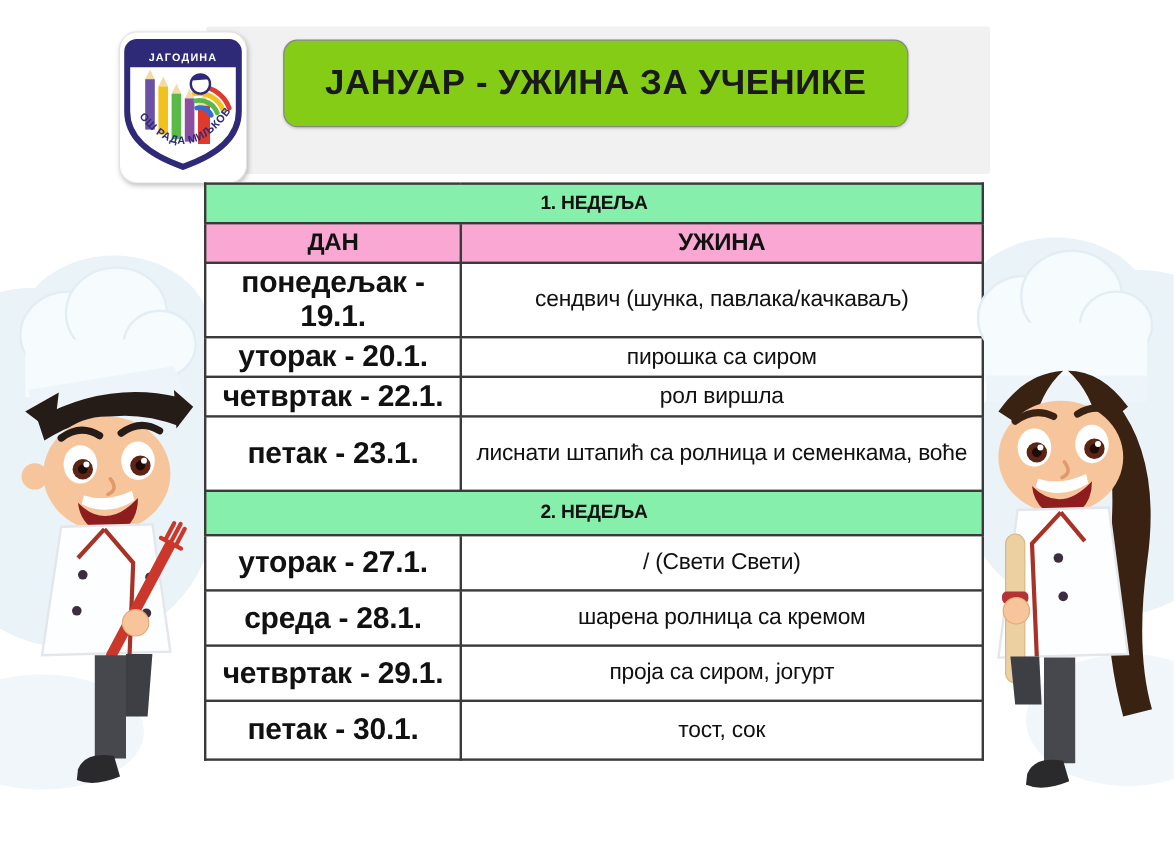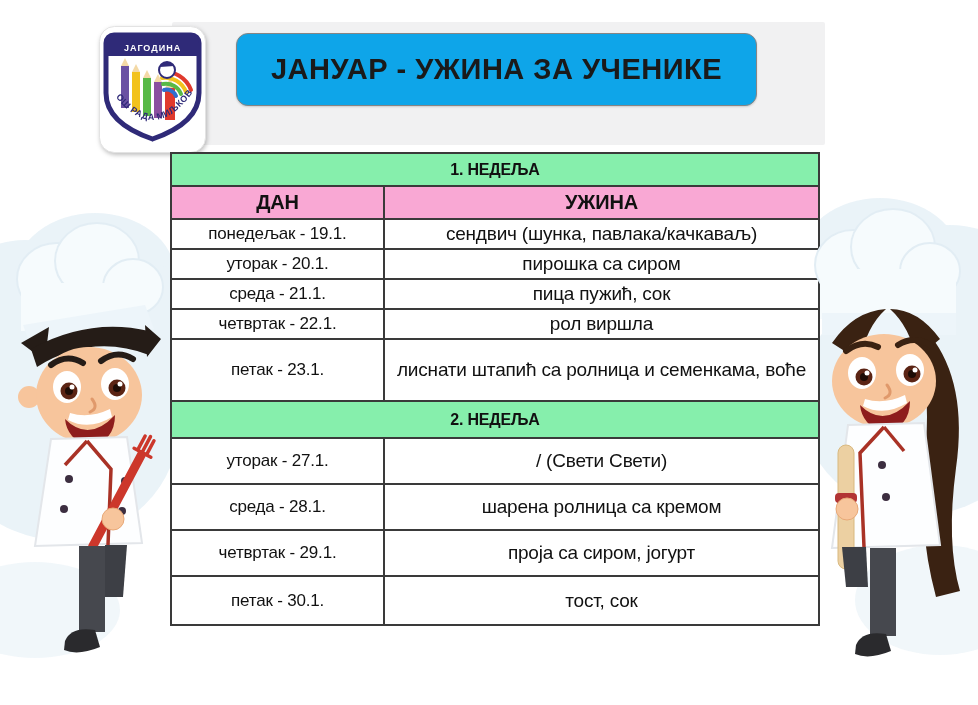--- a/index.html
+++ b/index.html
@@ -18,7 +18,7 @@
   
   .title-box{
     position:absolute;left:236px;top:33px;width:519px;height:71px;
-    background:#0ea5e9;border:1.5px solid #858585;border-radius:12px;
+    background:#84cc16;border:1.5px solid #858585;border-radius:12px;
     display:flex;align-items:center;justify-content:center;
     box-shadow:0 1px 2px rgba(0,0,0,.15);
   }

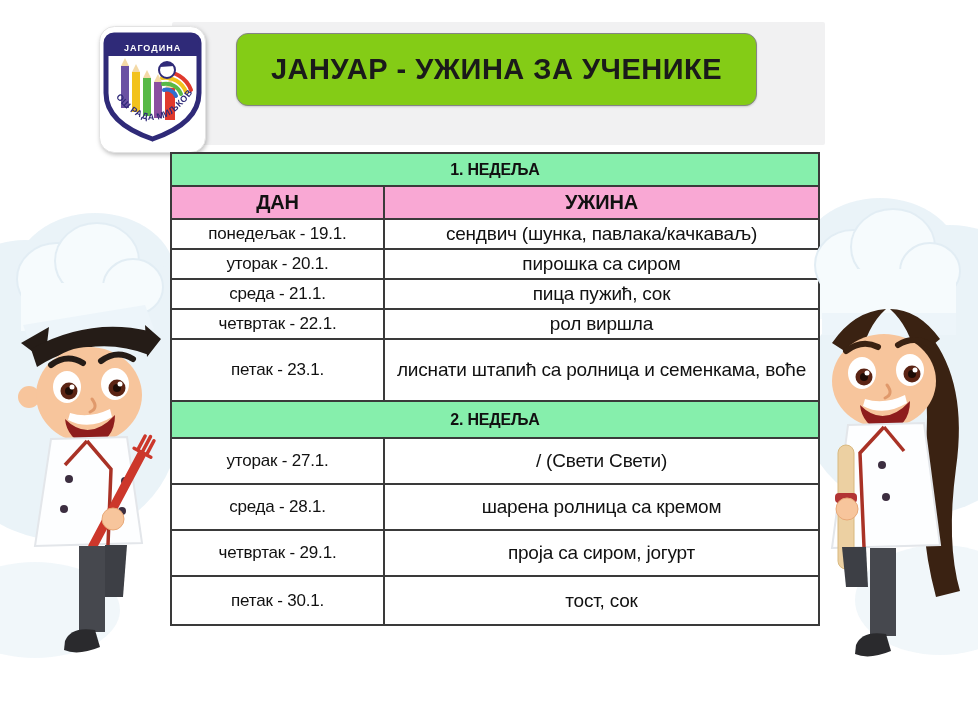--- a/index.html
+++ b/index.html
@@ -46,7 +46,7 @@
   td.sec{background:#86efac;font-weight:bold;font-size:16px;height:29px;}
   td.sec2{height:33px;}
   td.colh{background:#f9a8d4;font-weight:bold;font-size:20px;height:29px;}
-  td.day{font-weight:normal;font-size:17px;border-radius:14px;}
+  td.day{font-weight:bold;font-size:25px;border-radius:14px;}
   td.snack{font-weight:normal;font-size:19px;margin-top:27px;}
   tr.r1 td{height:26px;}
   tr.r1f td{height:58px;}

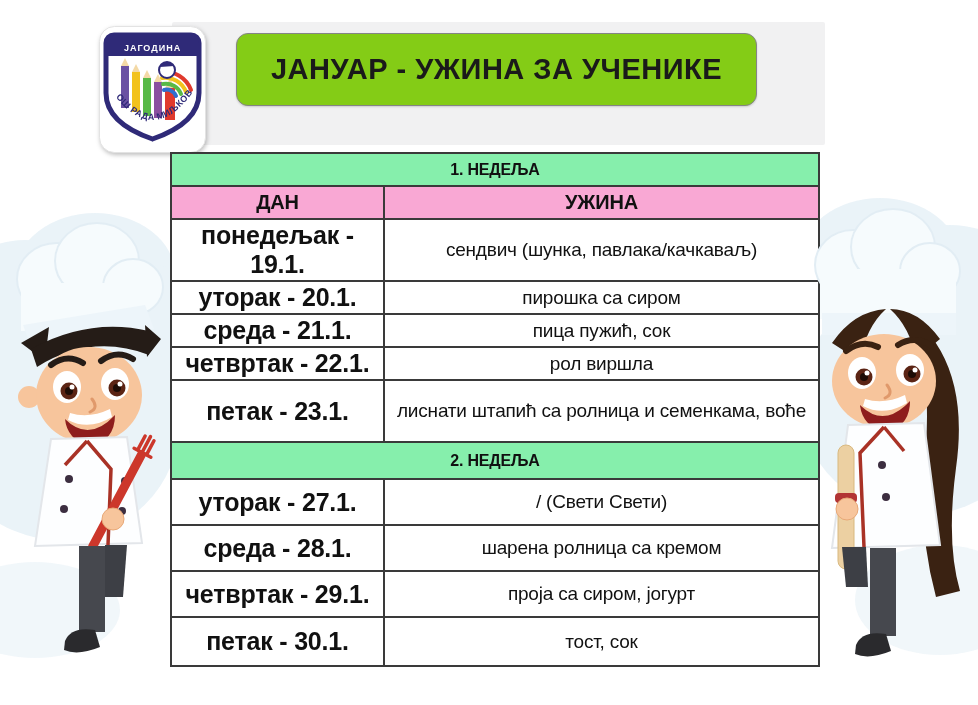--- a/index.html
+++ b/index.html
@@ -135,10 +135,6 @@
     <td class="snack">пирошка са сиром</td>
   </tr>
   <tr class="r1">
-    <td class="day">среда - 21.1.</td>
-    <td class="snack">пица пужић, сок</td>
-  </tr>
-  <tr class="r1">
     <td class="day">четвртак - 22.1.</td>
     <td class="snack">рол виршла</td>
   </tr>

